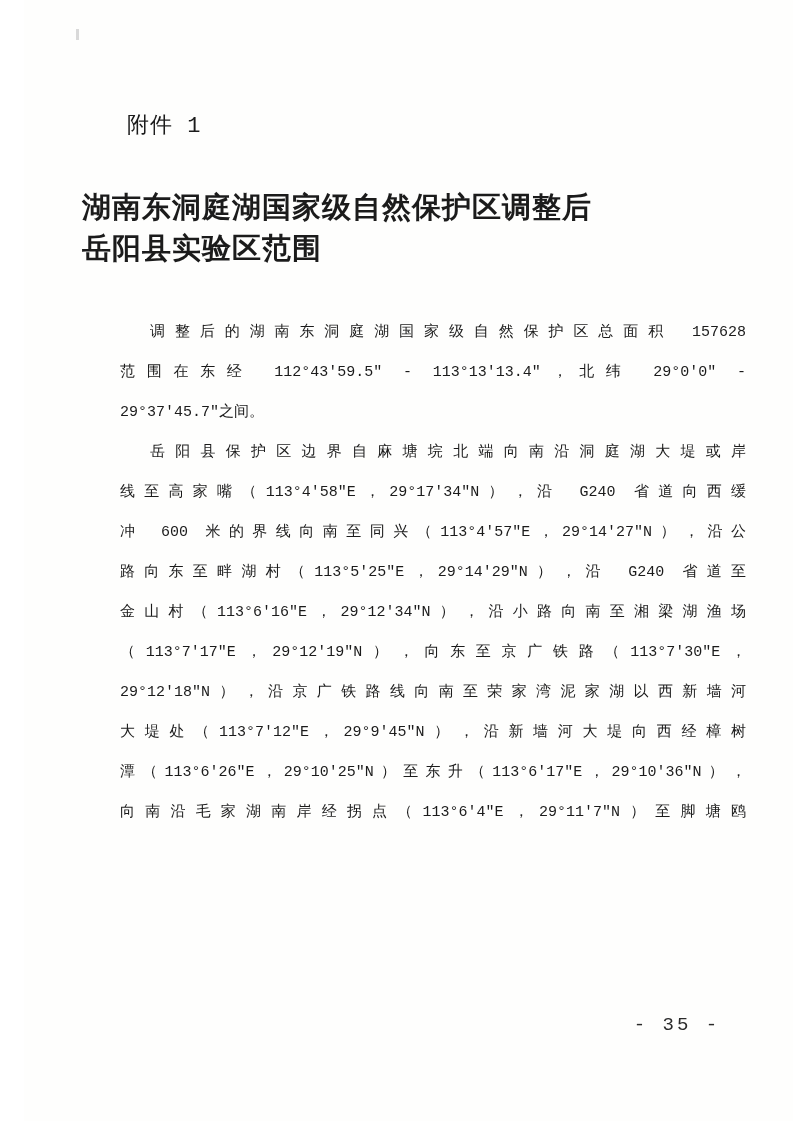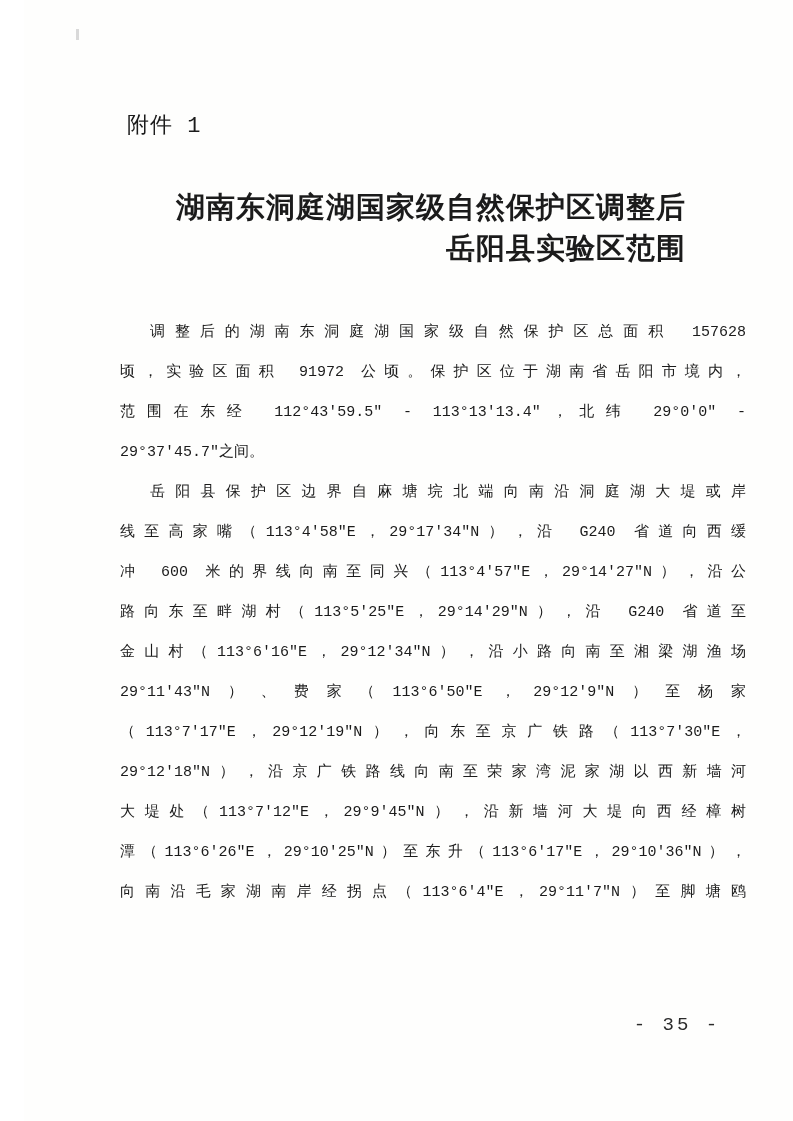--- a/index.html
+++ b/index.html
@@ -38,7 +38,7 @@
     left: 58px;
     top: 189px;
     width: 604px;
-    text-align: right;
+    text-align: left;
     font-weight: 700;
     font-size: 29px;
     line-height: 41px;

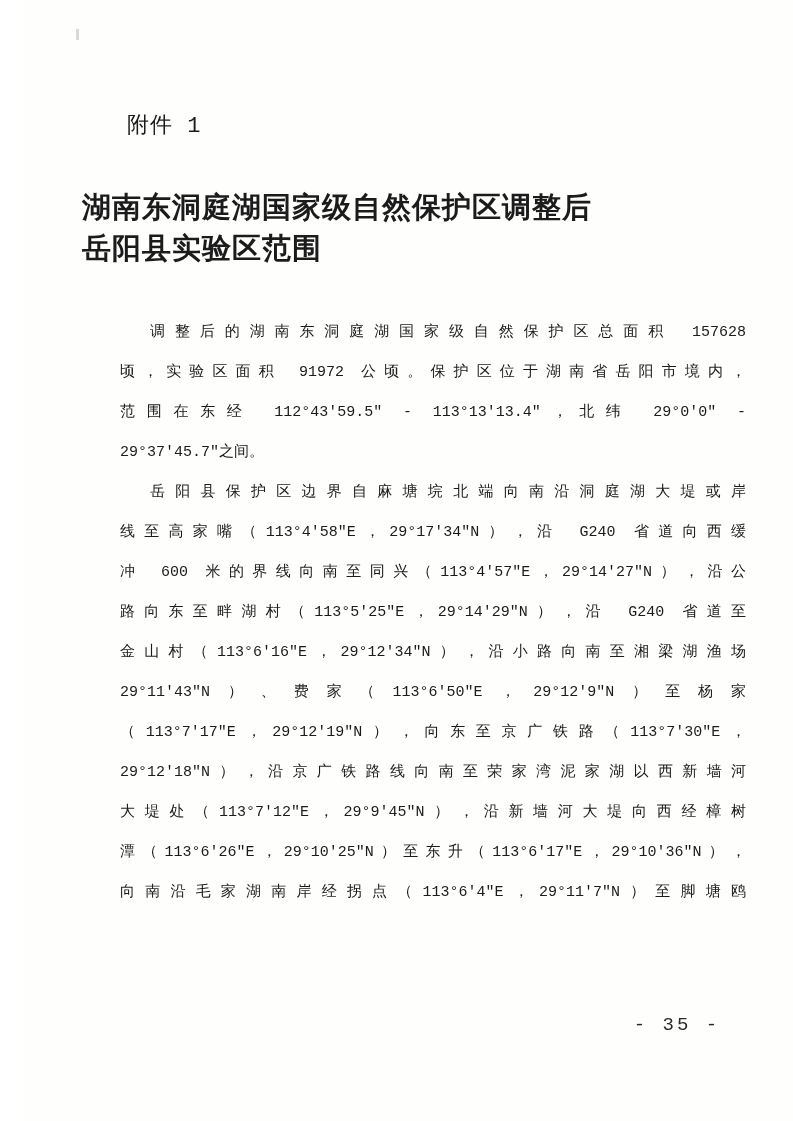--- a/index.html
+++ b/index.html
@@ -92,7 +92,6 @@
 
   <div class="body-block">
     <div class="text-line indent">调整后的湖南东洞庭湖国家级自然保护区总面积 157628</div>
-    <div class="text-line">顷，实验区面积 91972 公顷。保护区位于湖南省岳阳市境内，</div>
     <div class="text-line">范围在东经 112°43′59.5″ - 113°13′13.4″，北纬 29°0′0″ -</div>
     <div class="text-line no-justify">29°37′45.7″之间。</div>
     <div class="text-line indent">岳阳县保护区边界自麻塘垸北端向南沿洞庭湖大堤或岸</div>

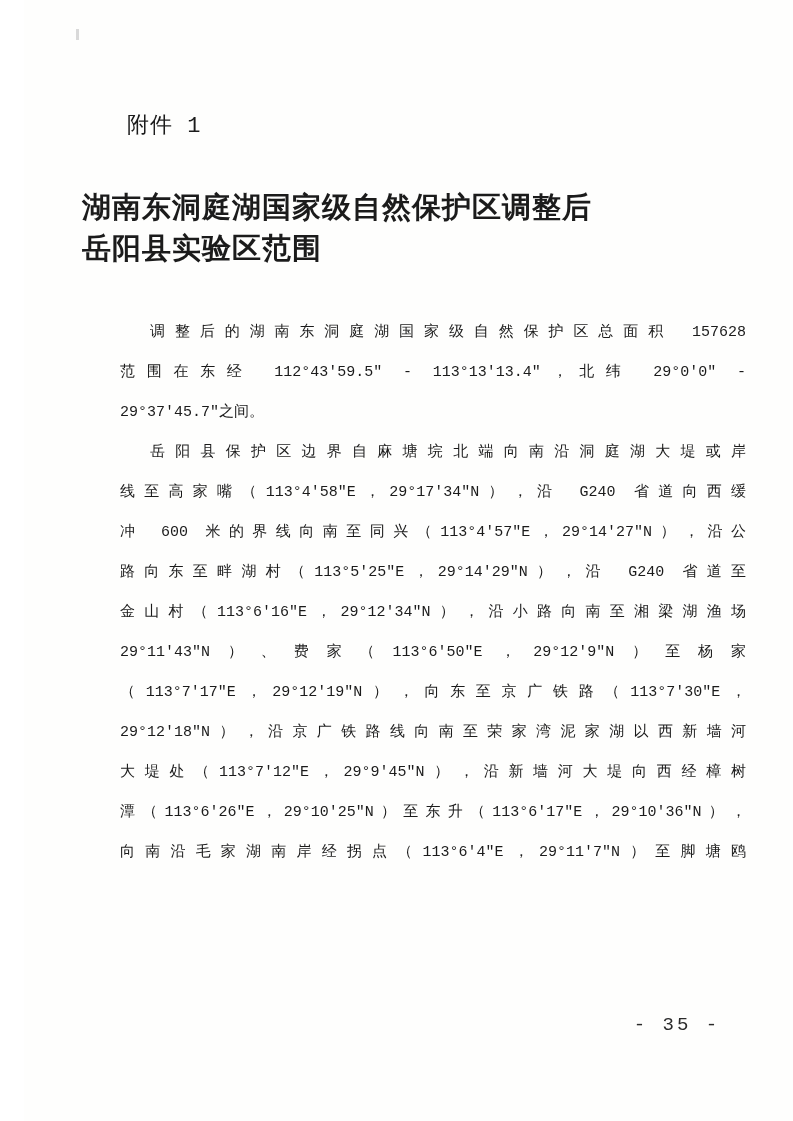--- a/index.html
+++ b/index.html
@@ -99,7 +99,6 @@
     <div class="text-line">冲 600 米的界线向南至同兴（113°4′57″E，29°14′27″N），沿公</div>
     <div class="text-line">路向东至畔湖村（113°5′25″E，29°14′29″N），沿 G240 省道至</div>
     <div class="text-line">金山村（113°6′16″E，29°12′34″N），沿小路向南至湘梁湖渔场</div>
-    <div class="text-line">29°11′43″N）、费家（113°6′50″E，29°12′9″N）至杨家</div>
     <div class="text-line">（113°7′17″E，29°12′19″N），向东至京广铁路（113°7′30″E，</div>
     <div class="text-line">29°12′18″N），沿京广铁路线向南至荣家湾泥家湖以西新墙河</div>
     <div class="text-line">大堤处（113°7′12″E，29°9′45″N），沿新墙河大堤向西经樟树</div>

